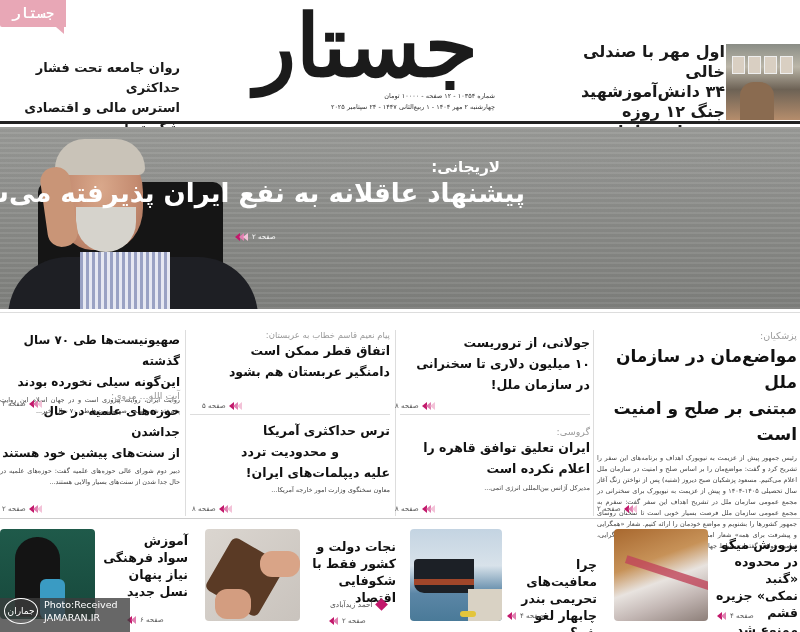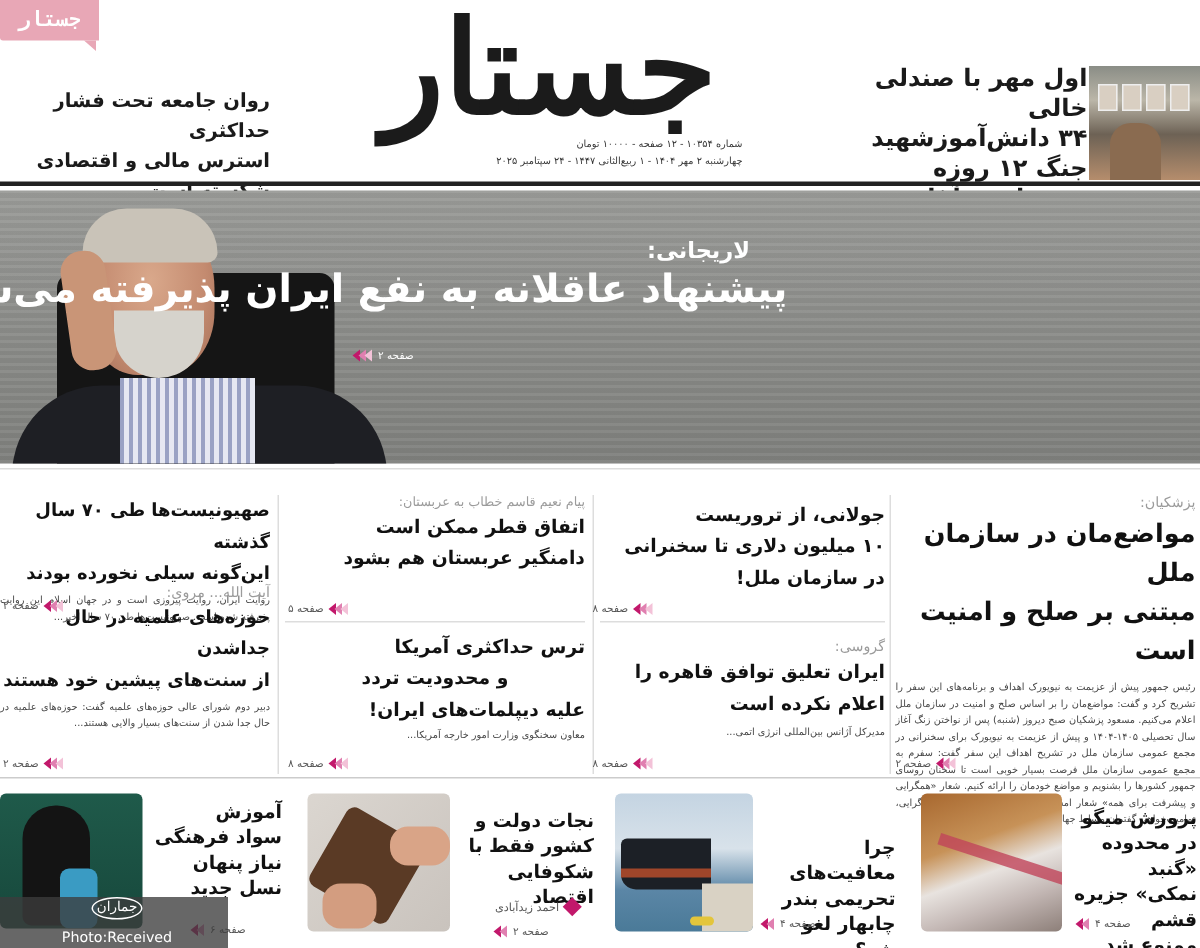--- a/index.html
+++ b/index.html
@@ -193,7 +193,7 @@
   <div class="head2" style="font-size:12.5px;line-height:21px;">اتفاق قطر ممکن است</div>
   <div class="head2" style="font-size:12.5px;line-height:21px;">دامنگیر عربستان هم بشود</div>
 </div>
-<div class="abs" style="left:192px;top:402px;">
+<div class="abs" style="left:202px;top:402px;">
   <div class="page-ref" style="direction:ltr;">
     <span>صفحه ۵</span>
     <span class="arrows">

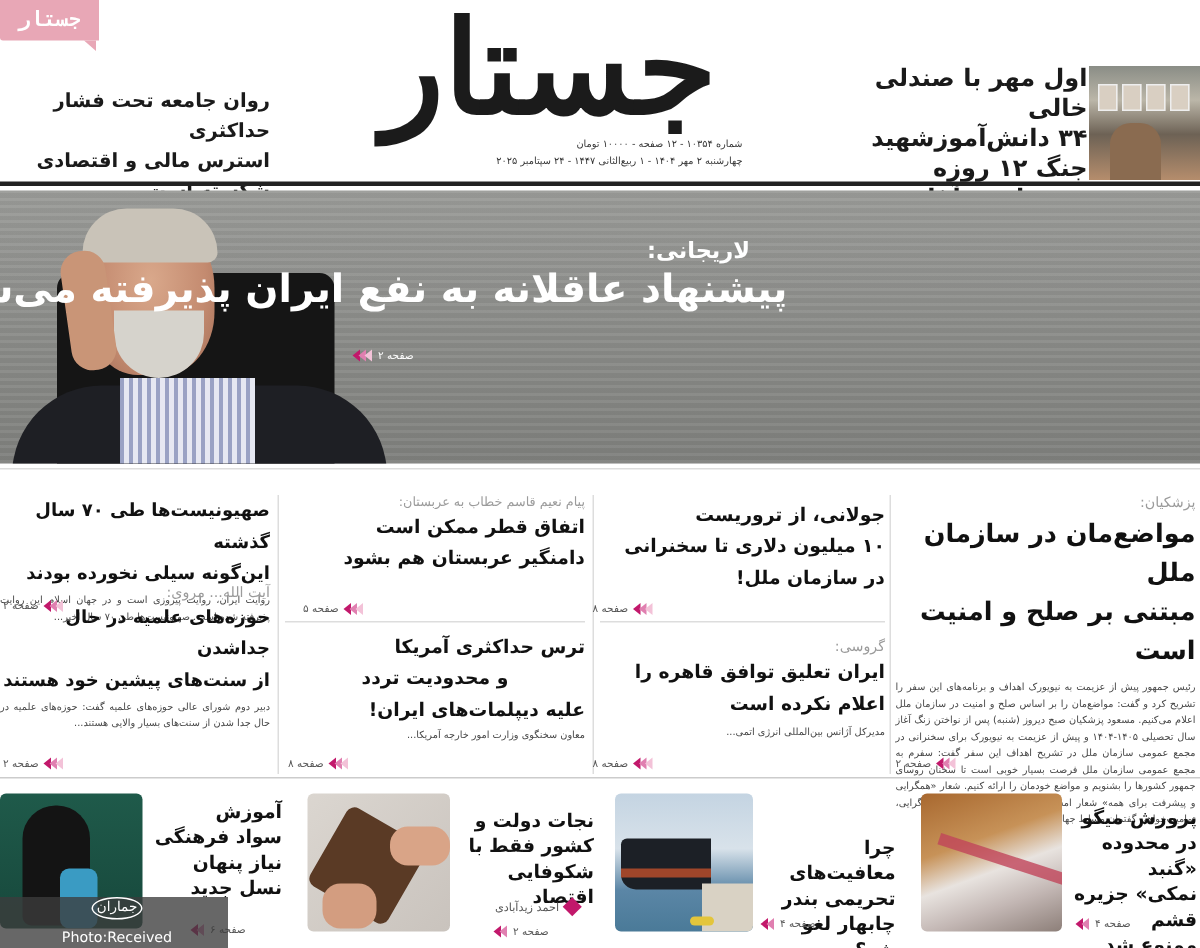--- a/index.html
+++ b/index.html
@@ -62,7 +62,7 @@
   .thumb { position:absolute; border-radius: 4px; overflow:hidden; }
   .btitle { position:absolute; font-size: 12.5px; font-weight: bold; line-height: 17px; text-align: right; color:#111; }
 
-  .watermark { left: 0; top: 598px; width: 152px; height: 34px; background: rgba(60,60,60,0.78); color: #fff; font-size: 9.5px; line-height: 13px; direction: ltr; display:flex; align-items:center; gap:6px; padding-left:4px;flex-direction:column; }
+  .watermark { left: 0; top: 598px; width: 130px; height: 34px; background: rgba(60,60,60,0.78); color: #fff; font-size: 9.5px; line-height: 13px; direction: ltr; display:flex; gap:6px; padding-left:4px; }
   .wm-logo { width: 34px; height: 26px; border: 1.5px solid #fff; border-radius: 50%; display:flex; align-items:center; justify-content:center; font-size:9px; }
 </style>
 </head>

